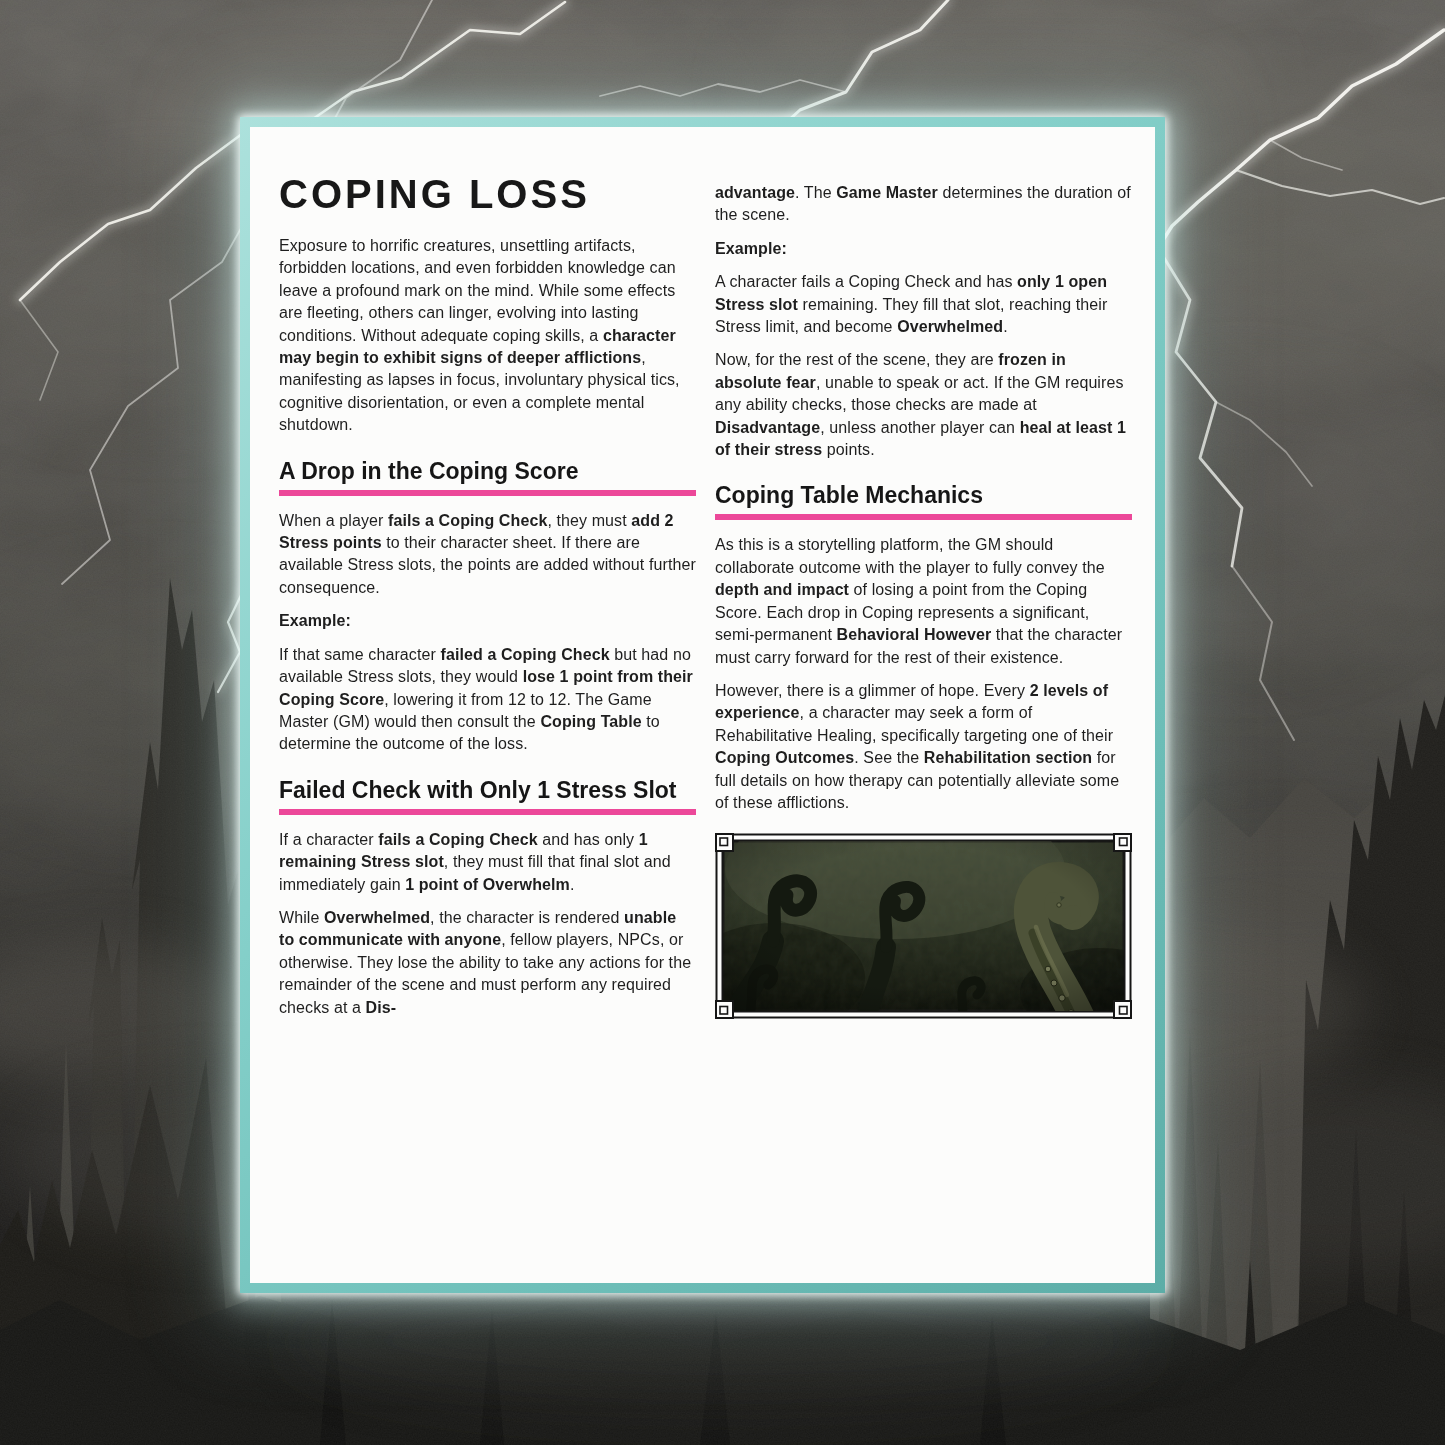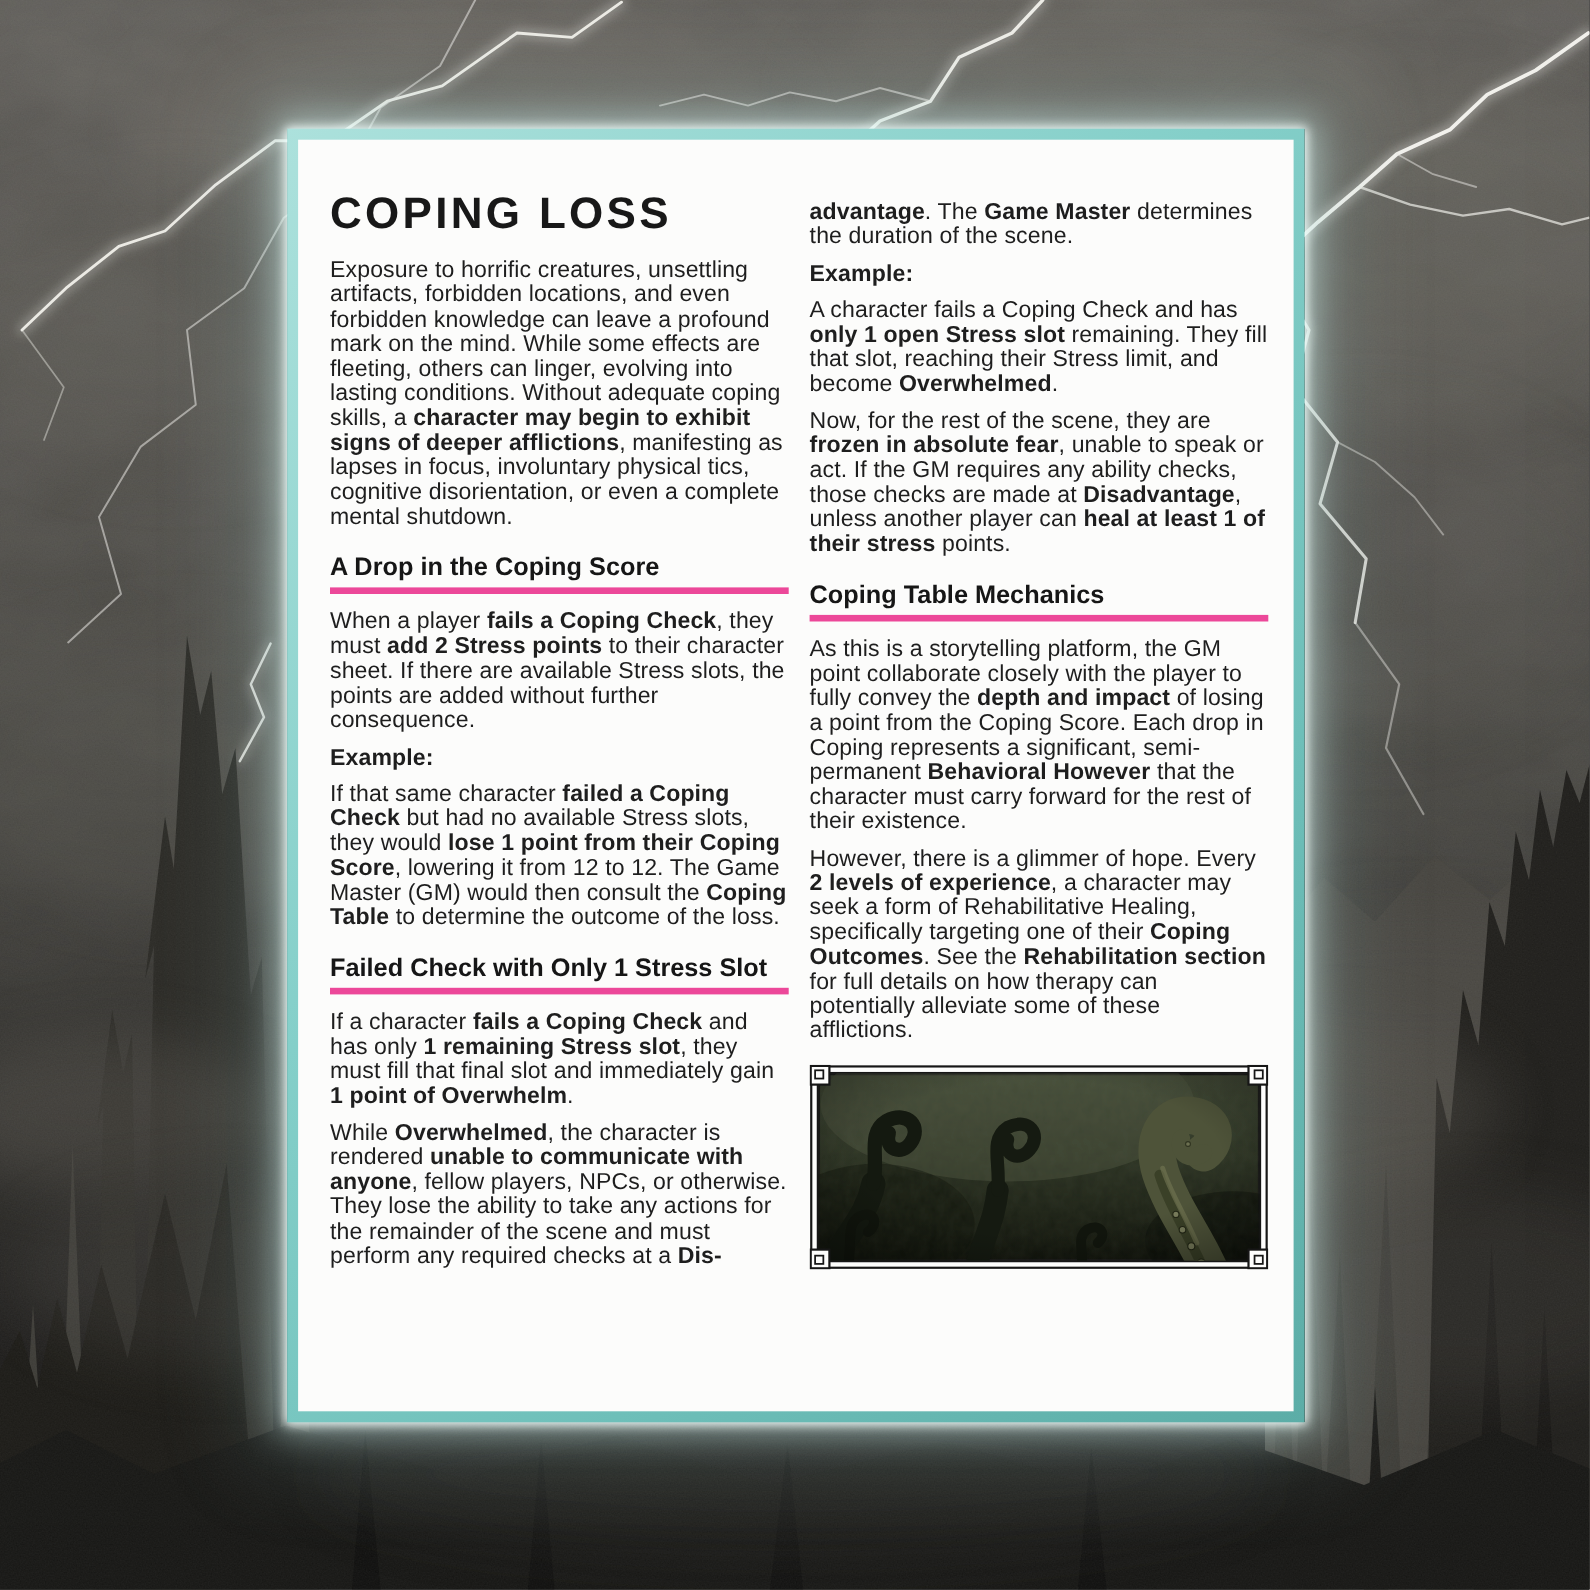--- a/index.html
+++ b/index.html
@@ -8,7 +8,7 @@
          font-family:"Liberation Sans","DejaVu Sans",sans-serif;}
   .bg{position:absolute;left:0;top:0;width:1445px;height:1445px;display:block;}
 
-  .page{position:absolute;left:261px;top:117px;width:925px;height:1176px;
+  .page{position:absolute;left:240px;top:117px;width:925px;height:1176px;
         padding:10px;
         background:linear-gradient(135deg,#ace1dc 0%,#84cfc9 40%,#6ebfb9 70%,#5cada7 100%);
         box-shadow:0 0 9px 2px rgba(244,255,253,.95),

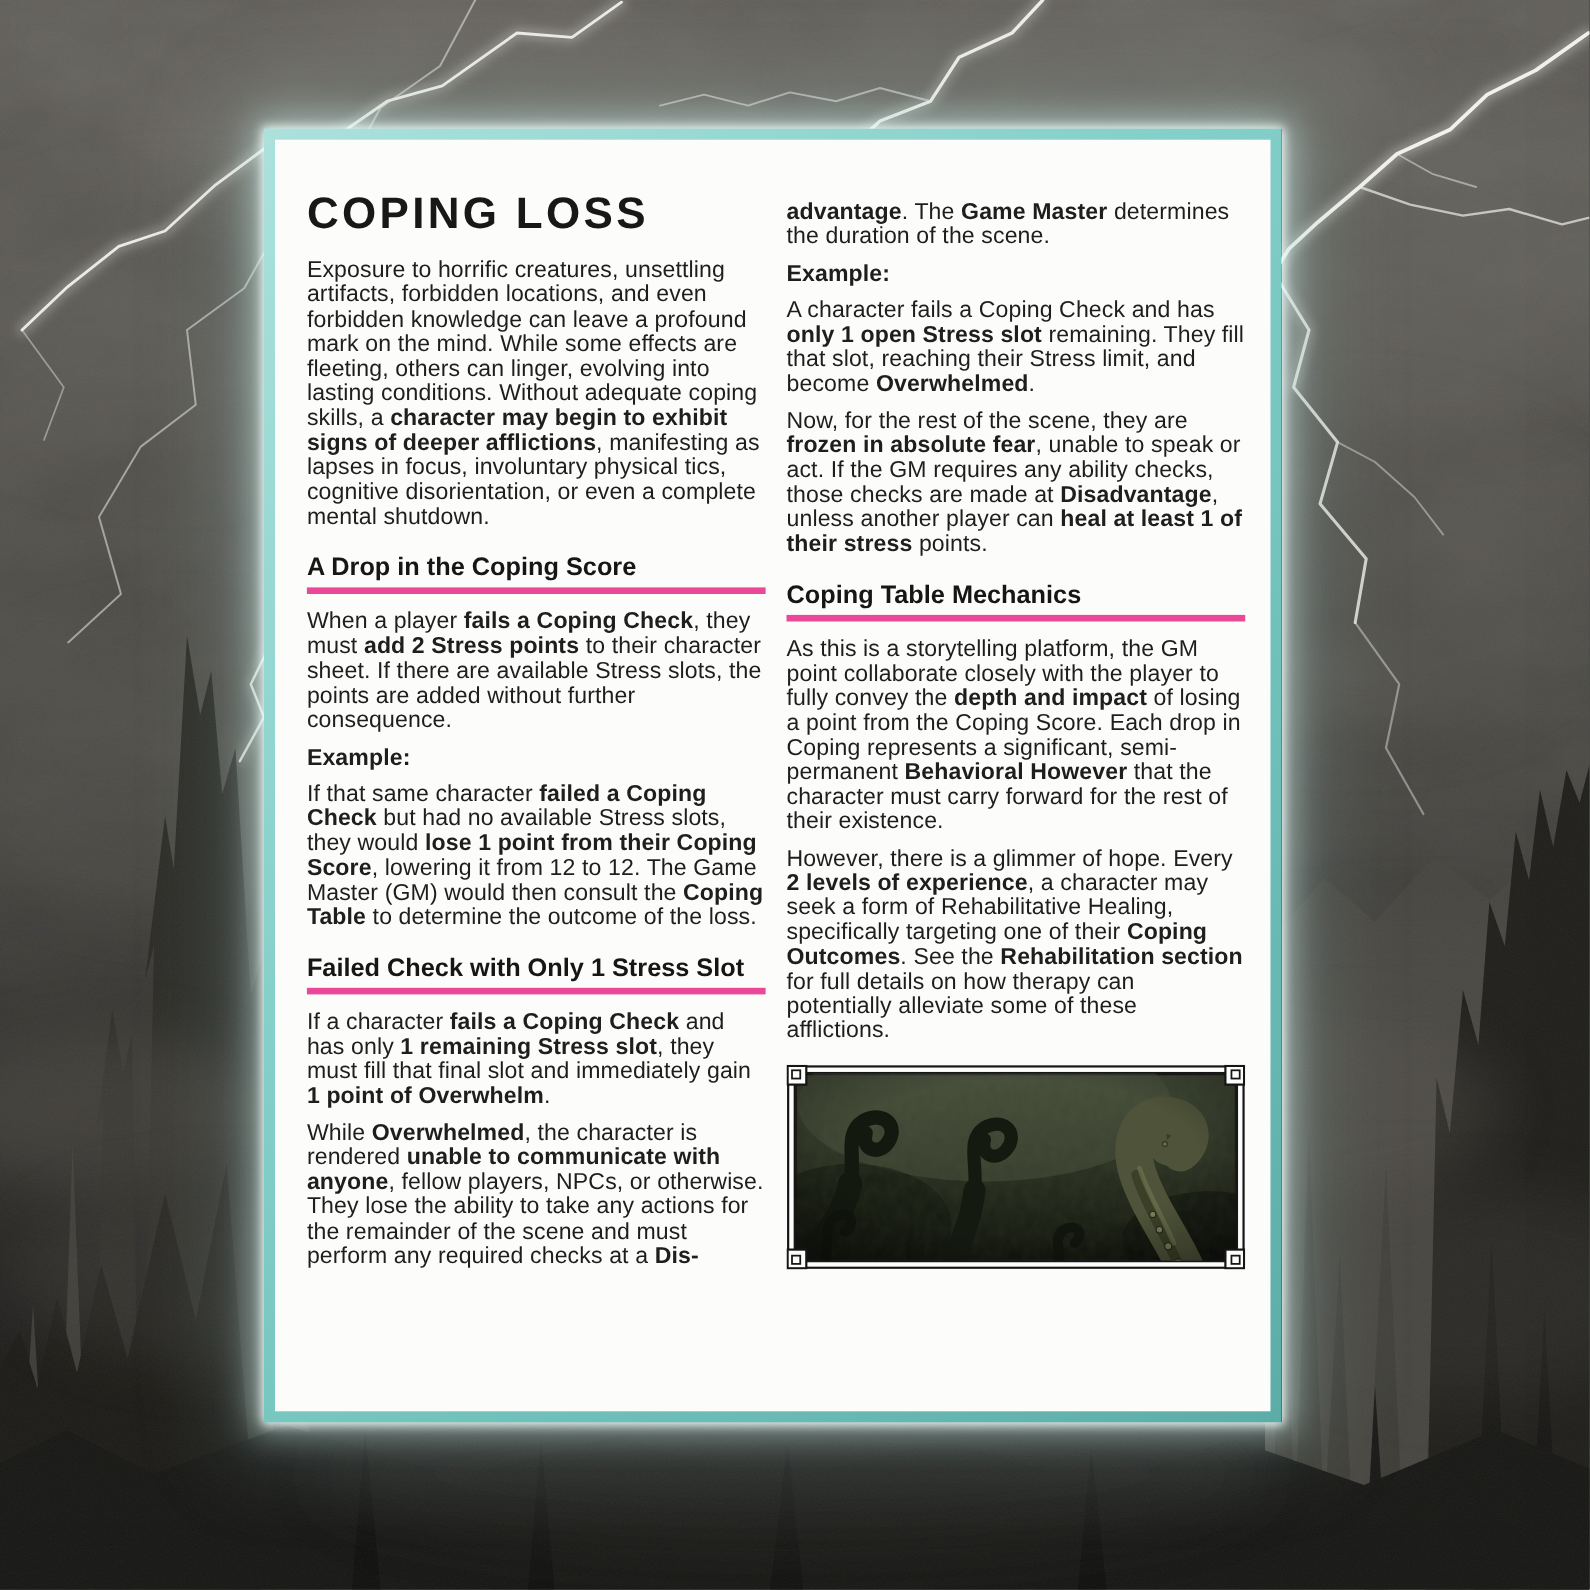--- a/index.html
+++ b/index.html
@@ -17,7 +17,7 @@
   .sheet{width:100%;height:100%;background:#fcfcfb;overflow:hidden;
          padding:44px 24px 22px 29px;display:flex;gap:19px;color:#1e1e1e;}
   .col{width:417px;flex:0 0 417px;}
-  .col p{margin:11px 0;font-size:21px;line-height:22.4px;letter-spacing:.1px;}
+  .col p{margin:11px 0;font-size:16px;line-height:22.4px;letter-spacing:.1px;}
   .col b{font-weight:700;}
   h1{font-size:40px;line-height:42px;font-weight:700;letter-spacing:3px;
      margin:2px 0 20px 0;color:#181818;}

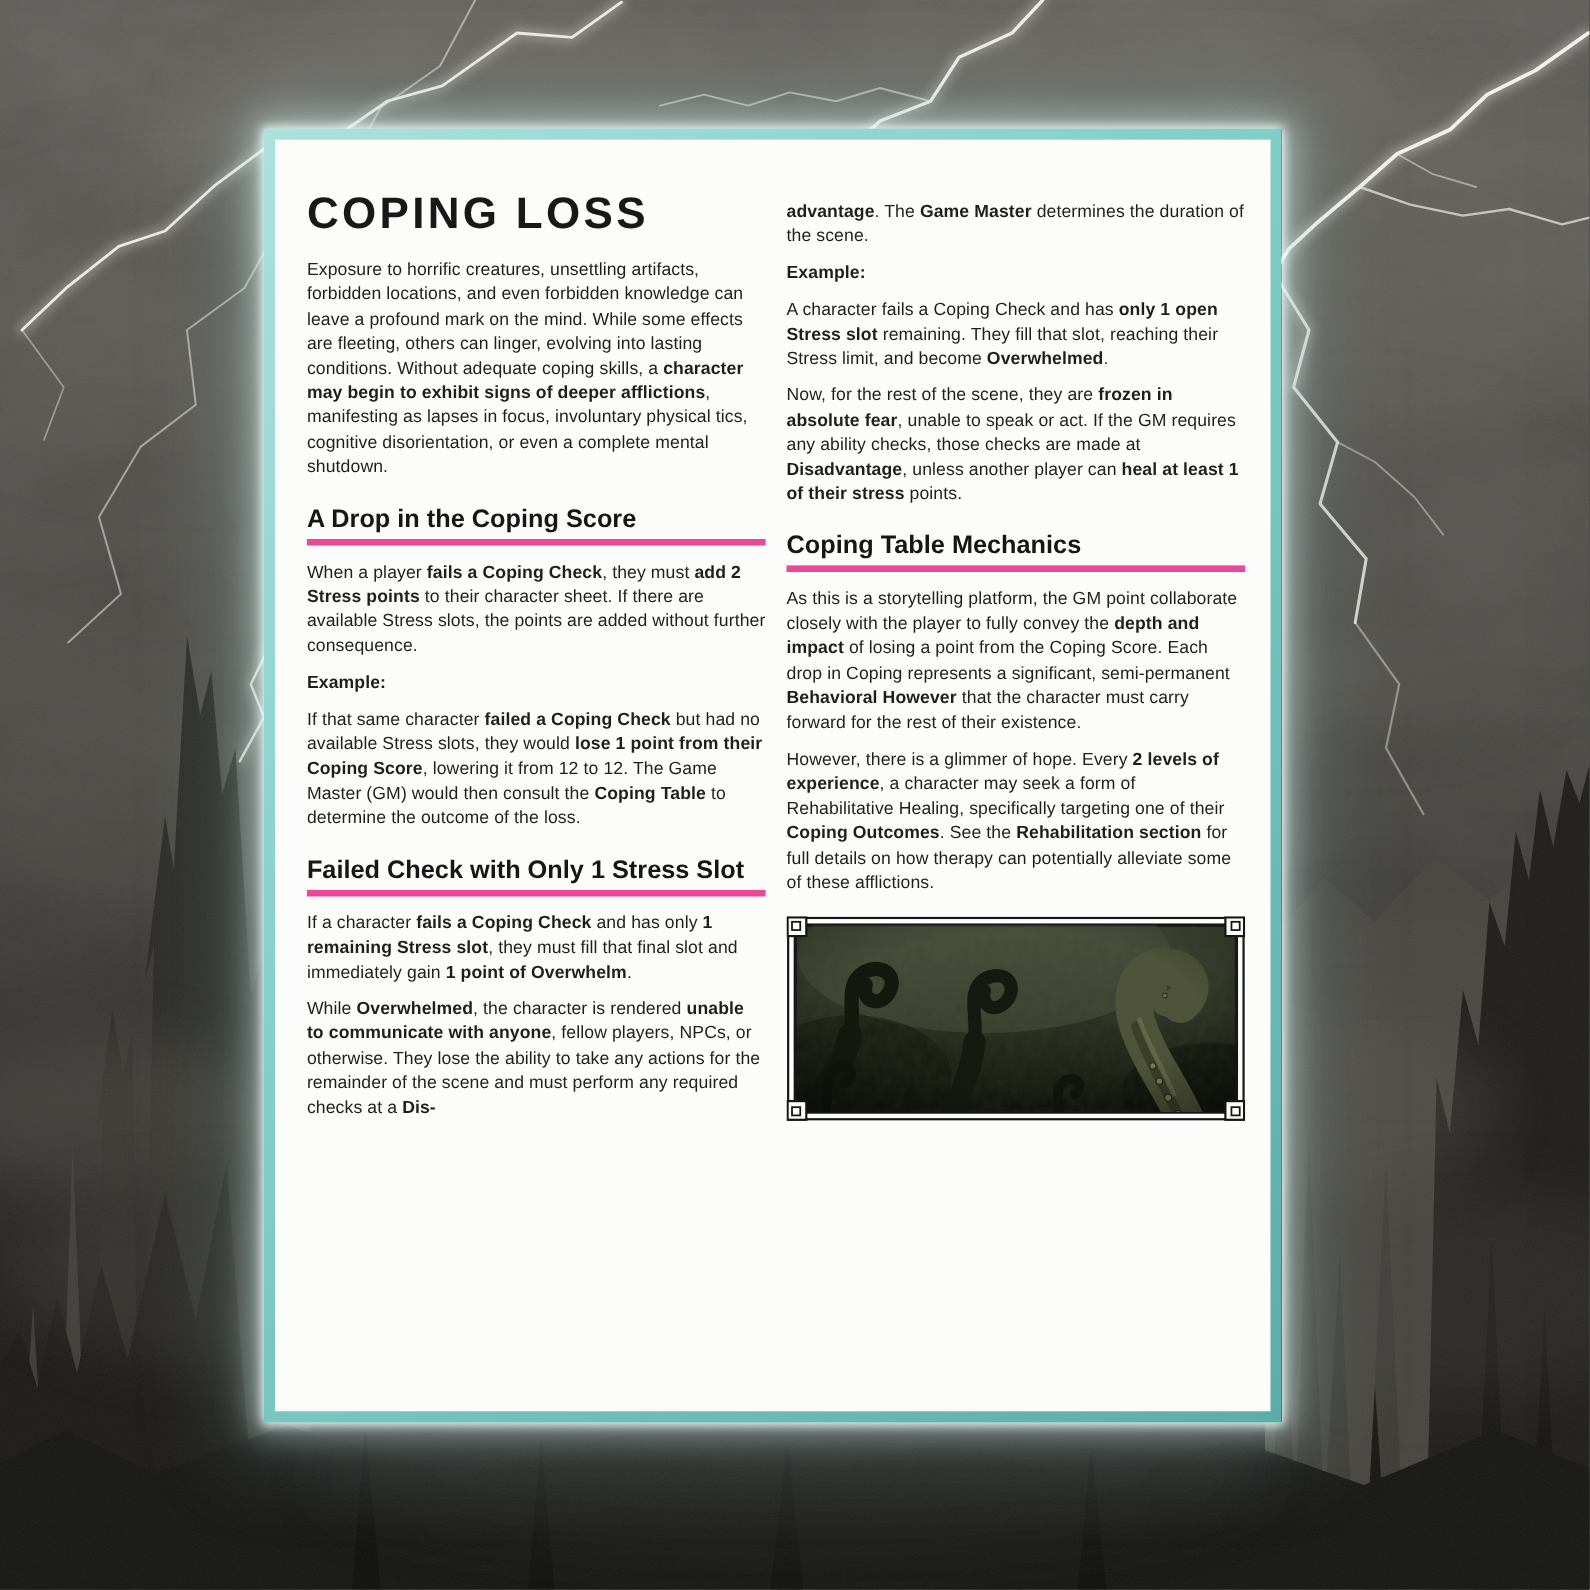--- a/index.html
+++ b/index.html
@@ -184,7 +184,7 @@
             <p><span>A character fails a Coping Check and has </span><b>only 1 open Stress slot</b><span> remaining. They fill that slot, reaching their Stress limit, and become </span><b>Overwhelmed</b><span>.</span></p>
             <p><span>Now, for the rest of the scene, they are </span><b>frozen in absolute fear</b><span>, unable to speak or act. If the GM requires any ability checks, those checks are made at </span><b>Disadvantage</b><span>, unless another player can </span><b>heal at least 1 of their stress</b><span> points.</span></p>
             <h2>Coping Table Mechanics</h2>
-            <p><span>As this is a storytelling platform, the GM point collaborate closely with the player to fully convey the </span><b>depth and impact</b><span> of losing a point from the Coping Score. Each drop in Coping represents a significant, semi-permanent </span><b>Behavioral However</b><span> that the character must carry forward for the rest of their existence.</span></p>
+            <p><span>As this is a storytelling platform, the GM should collaborate outcome with the player to fully convey the </span><b>depth and impact</b><span> of losing a point from the Coping Score. Each drop in Coping represents a significant, semi-permanent </span><b>Behavioral However</b><span> that the character must carry forward for the rest of their existence.</span></p>
             <p><span>However, there is a glimmer of hope. Every </span><b>2 levels of experience</b><span>, a character may seek a form of Rehabilitative Healing, specifically targeting one of their </span><b>Coping Outcomes</b><span>. See the </span><b>Rehabilitation section</b><span> for full details on how therapy can potentially alleviate some of these afflictions.</span></p>
           </div>
 

